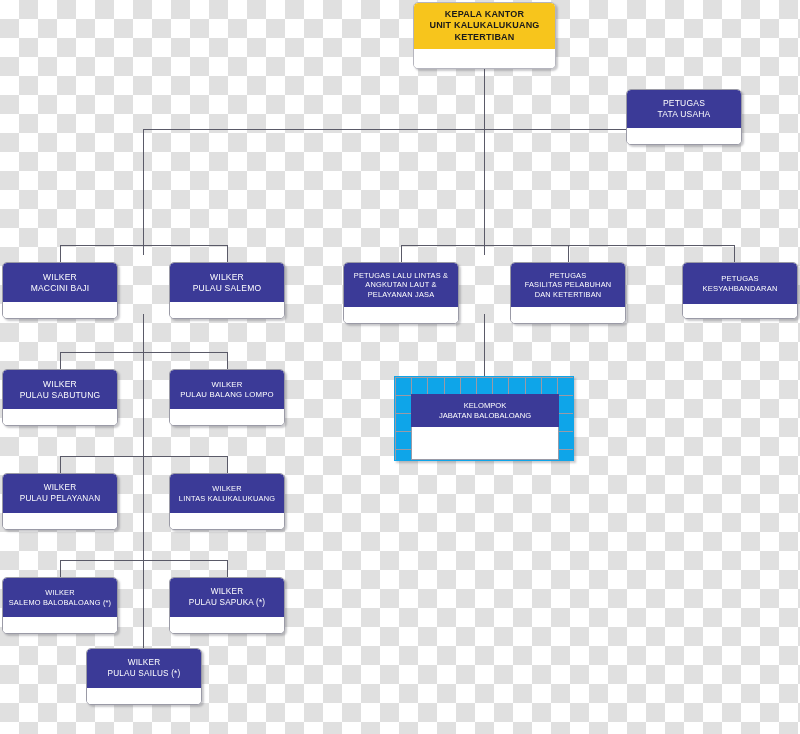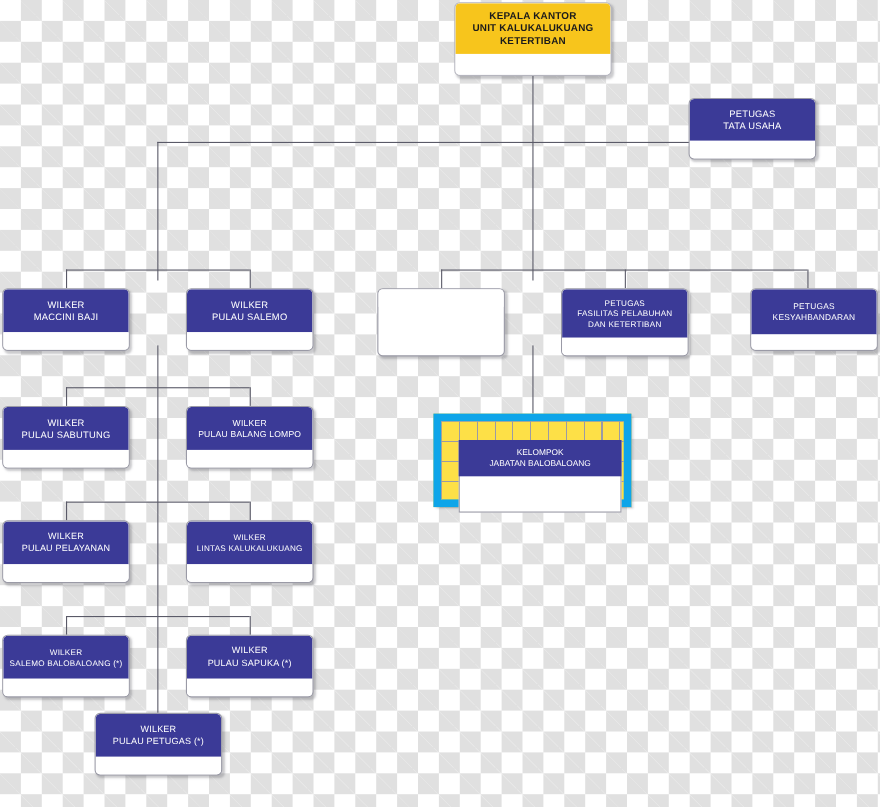--- a/index.html
+++ b/index.html
@@ -180,6 +180,11 @@
   </div>
 
   <div class="node" style="left:343px; top:262px; width:116px; height:62px;">
+    <div class="cap" style="height:44px; font-size:7.4px;">
+      <span class="cap-line">PETUGAS LALU LINTAS &amp;</span>
+      <span class="cap-line">ANGKUTAN LAUT &amp;</span>
+      <span class="cap-line">PELAYANAN JASA</span>
+    </div>
     <div class="foot" style="height:16px;"></div>
   </div>
 

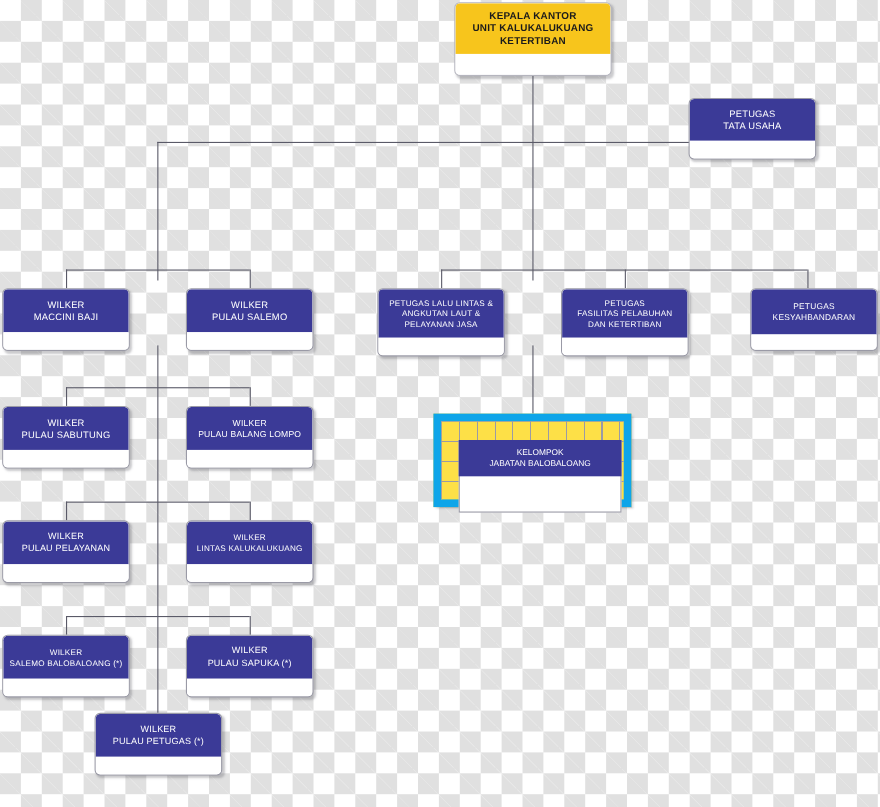--- a/index.html
+++ b/index.html
@@ -80,8 +80,8 @@
   #fungsional-frame {
     position: absolute;
     box-sizing: border-box;
-    border: 7px solid #0ea5e9;
-    background: #fde047;
+    border: 1px solid #0ea5e9;
+    background: #0ea5e9;
     box-shadow: 2px 2px 2px rgba(80,80,90,0.30);
   }
   #fungsional-grid {

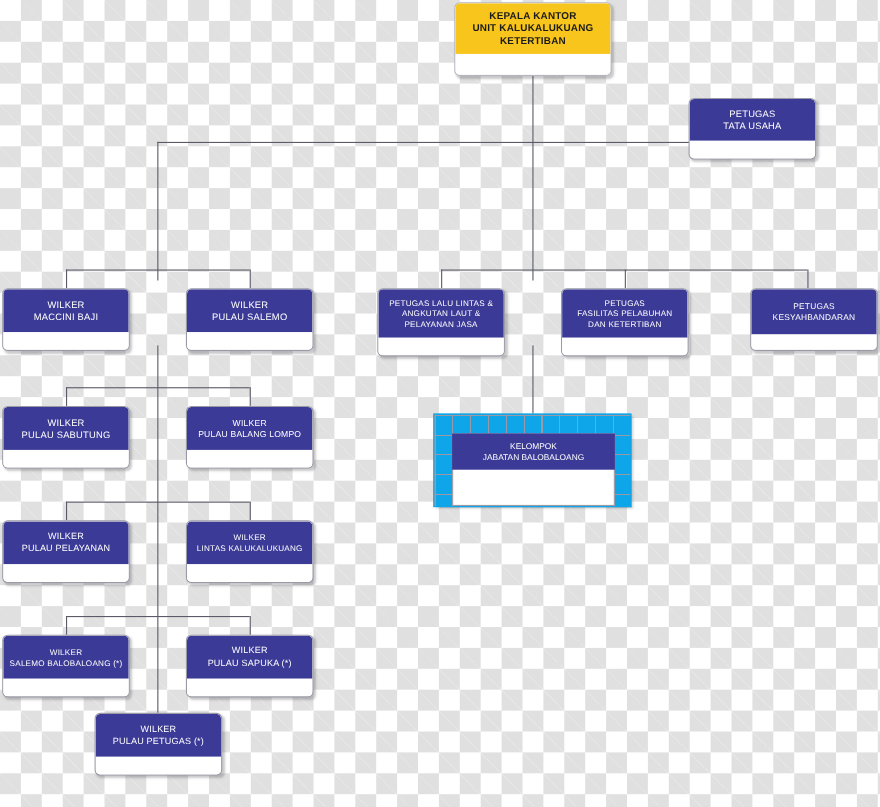--- a/index.html
+++ b/index.html
@@ -256,7 +256,7 @@
   <div class="node" style="left:86px; top:648px; width:116px; height:57px;">
     <div class="cap" style="height:39px; font-size:8.2px;">
       <span class="cap-line">WILKER</span>
-      <span class="cap-line">PULAU PETUGAS (*)</span>
+      <span class="cap-line">PULAU SAILUS (*)</span>
     </div>
     <div class="foot" style="height:16px;"></div>
   </div>

